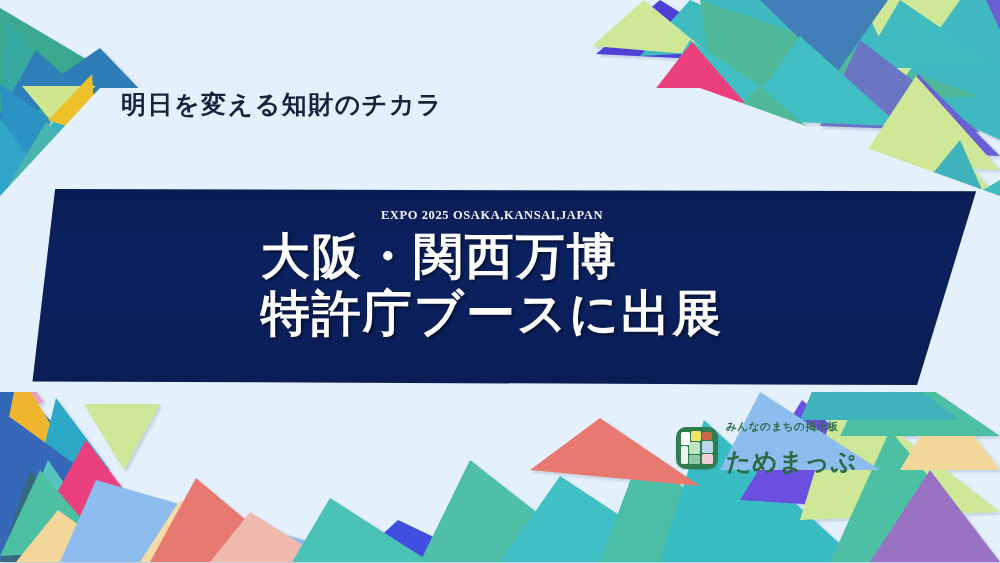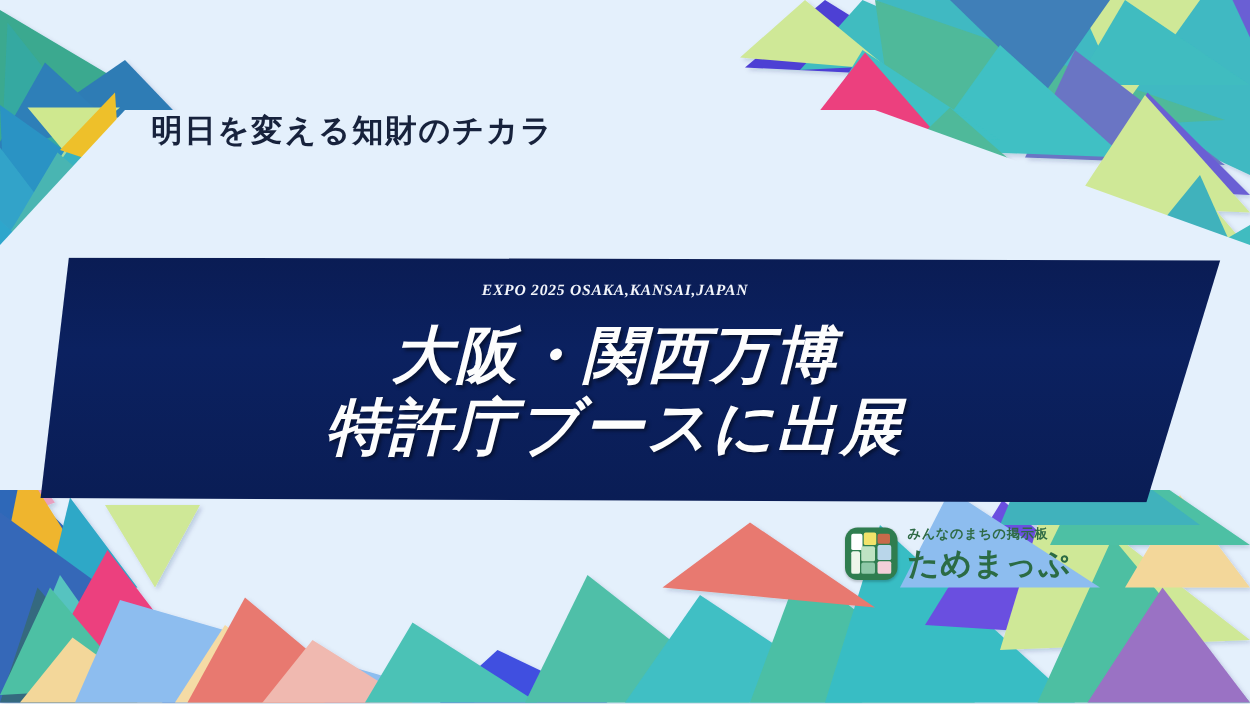--- a/index.html
+++ b/index.html
@@ -23,14 +23,13 @@
   
   #banner{
     position:absolute;
-    left:0; top:206px;
+    left:0; top:189px;
     width:984px; height:196px;
     background:linear-gradient(180deg,#0a1c54 0%,#0b2160 38%,#0a1d55 100%);
     -webkit-clip-path: polygon(5.6% 0%, 99.2% 1.2%, 93.2% 100%, 3.3% 98.2%);
     clip-path: polygon(5.6% 0%, 99.2% 1.2%, 93.2% 100%, 3.3% 98.2%);
     z-index:6;
     box-shadow:0 2px 6px rgba(0,0,0,.25);
-    font-style:italic;
   }
   #banner-inner{
     position:absolute;

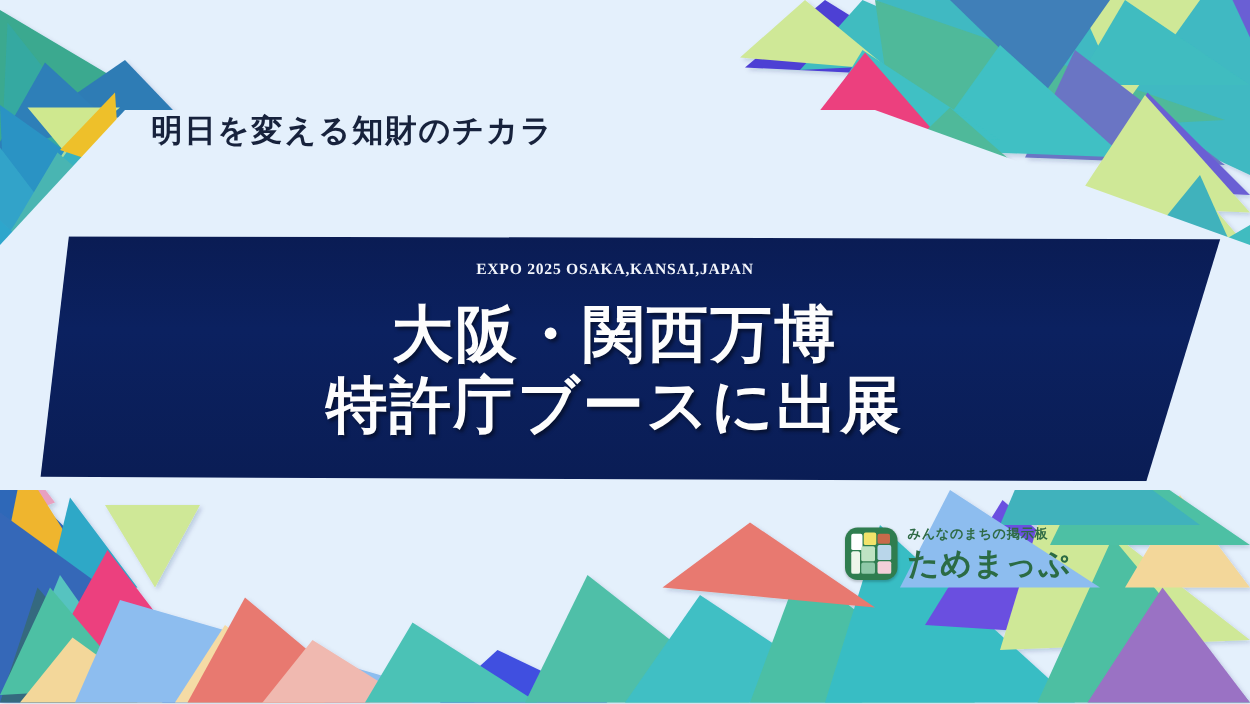--- a/index.html
+++ b/index.html
@@ -55,10 +55,9 @@
     font-weight:700;
     font-size:49px;
     line-height:1.18;
-    text-align:center;
     letter-spacing:2px;
     text-shadow:2px 2px 3px rgba(0,0,0,.45);
-    margin-top:17px;
+    margin-top:6px;
   }
   .headline .l2{ display:block; }
 

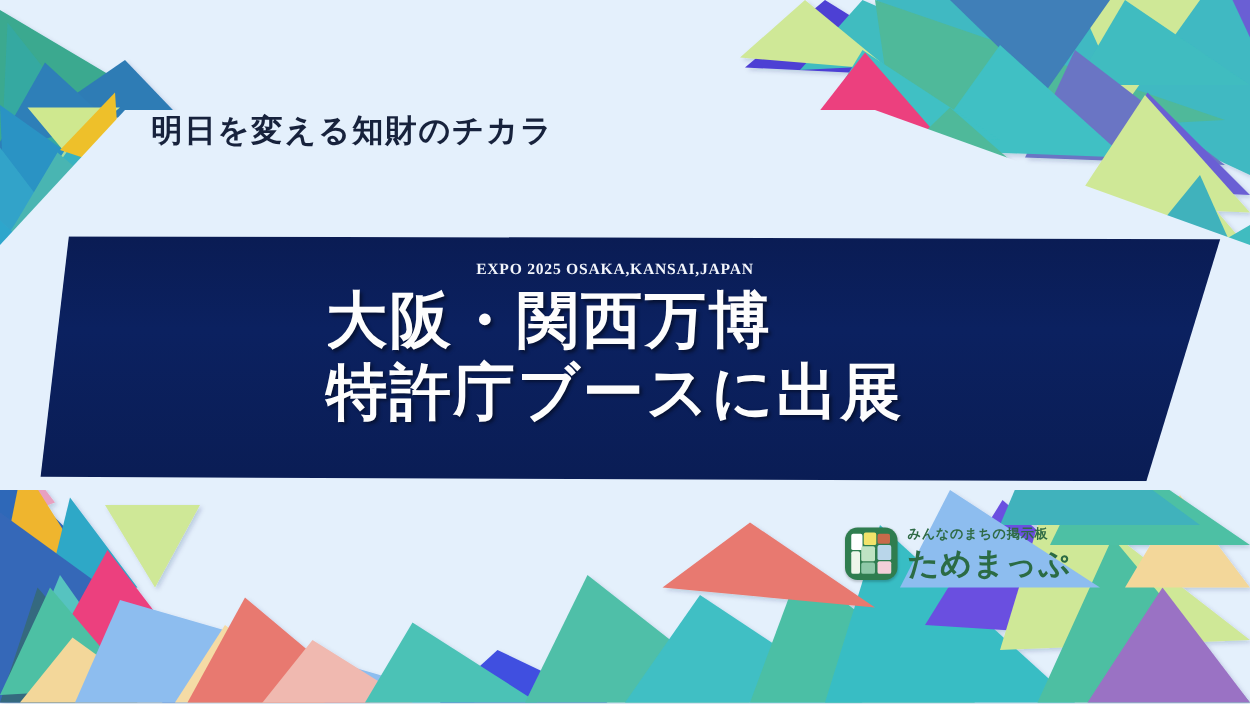--- a/index.html
+++ b/index.html
@@ -107,13 +107,13 @@
   #logo-mark .tile{ position:absolute; }
   #logo-text{ display:flex; flex-direction:column; justify-content:center; }
   .logo-sub{
-    font-family:Liberation Sans, sans-serif;
+    font-family:Liberation Mono, monospace;
     font-size:10.5px;
     font-weight:700;
     color:#2f6b46;
     letter-spacing:.6px;
     line-height:1;
-    margin-bottom:6px;
+    margin-bottom:16px;
     white-space:nowrap;
   }
   .logo-main{

